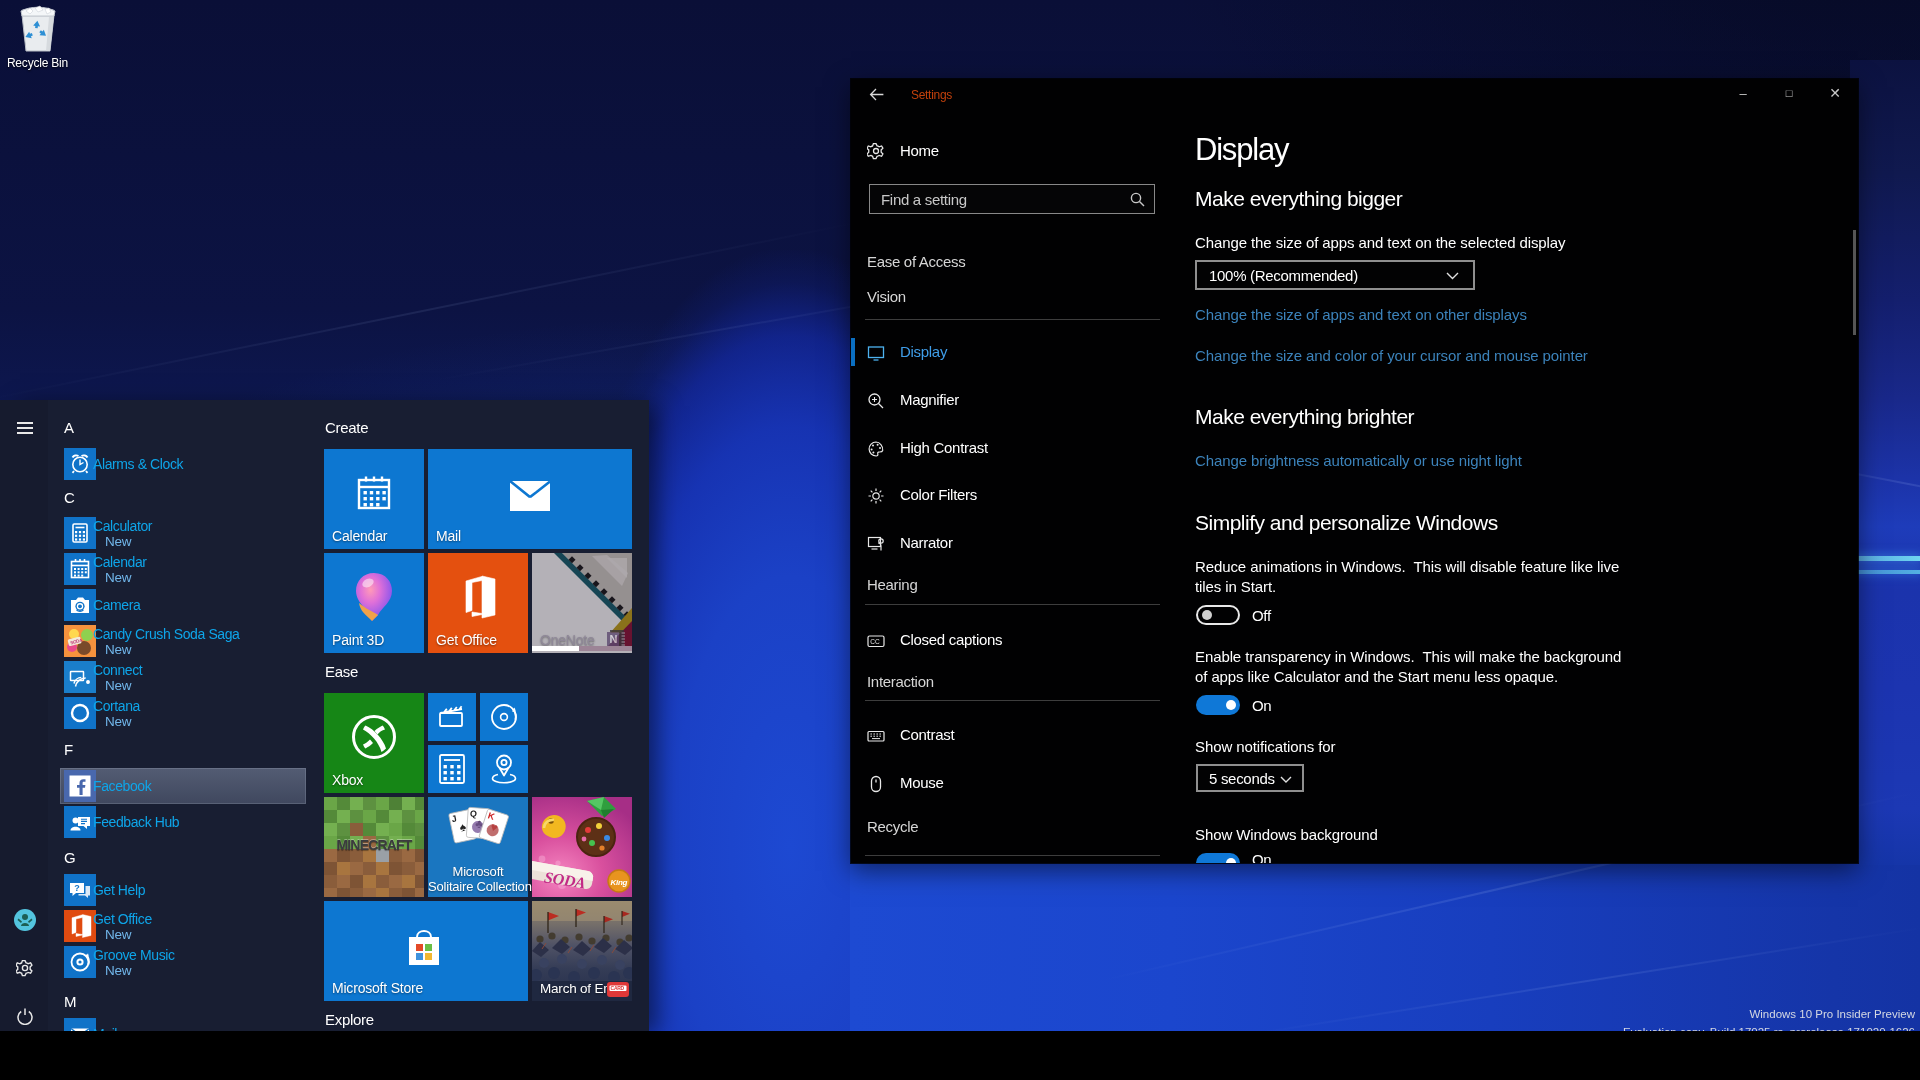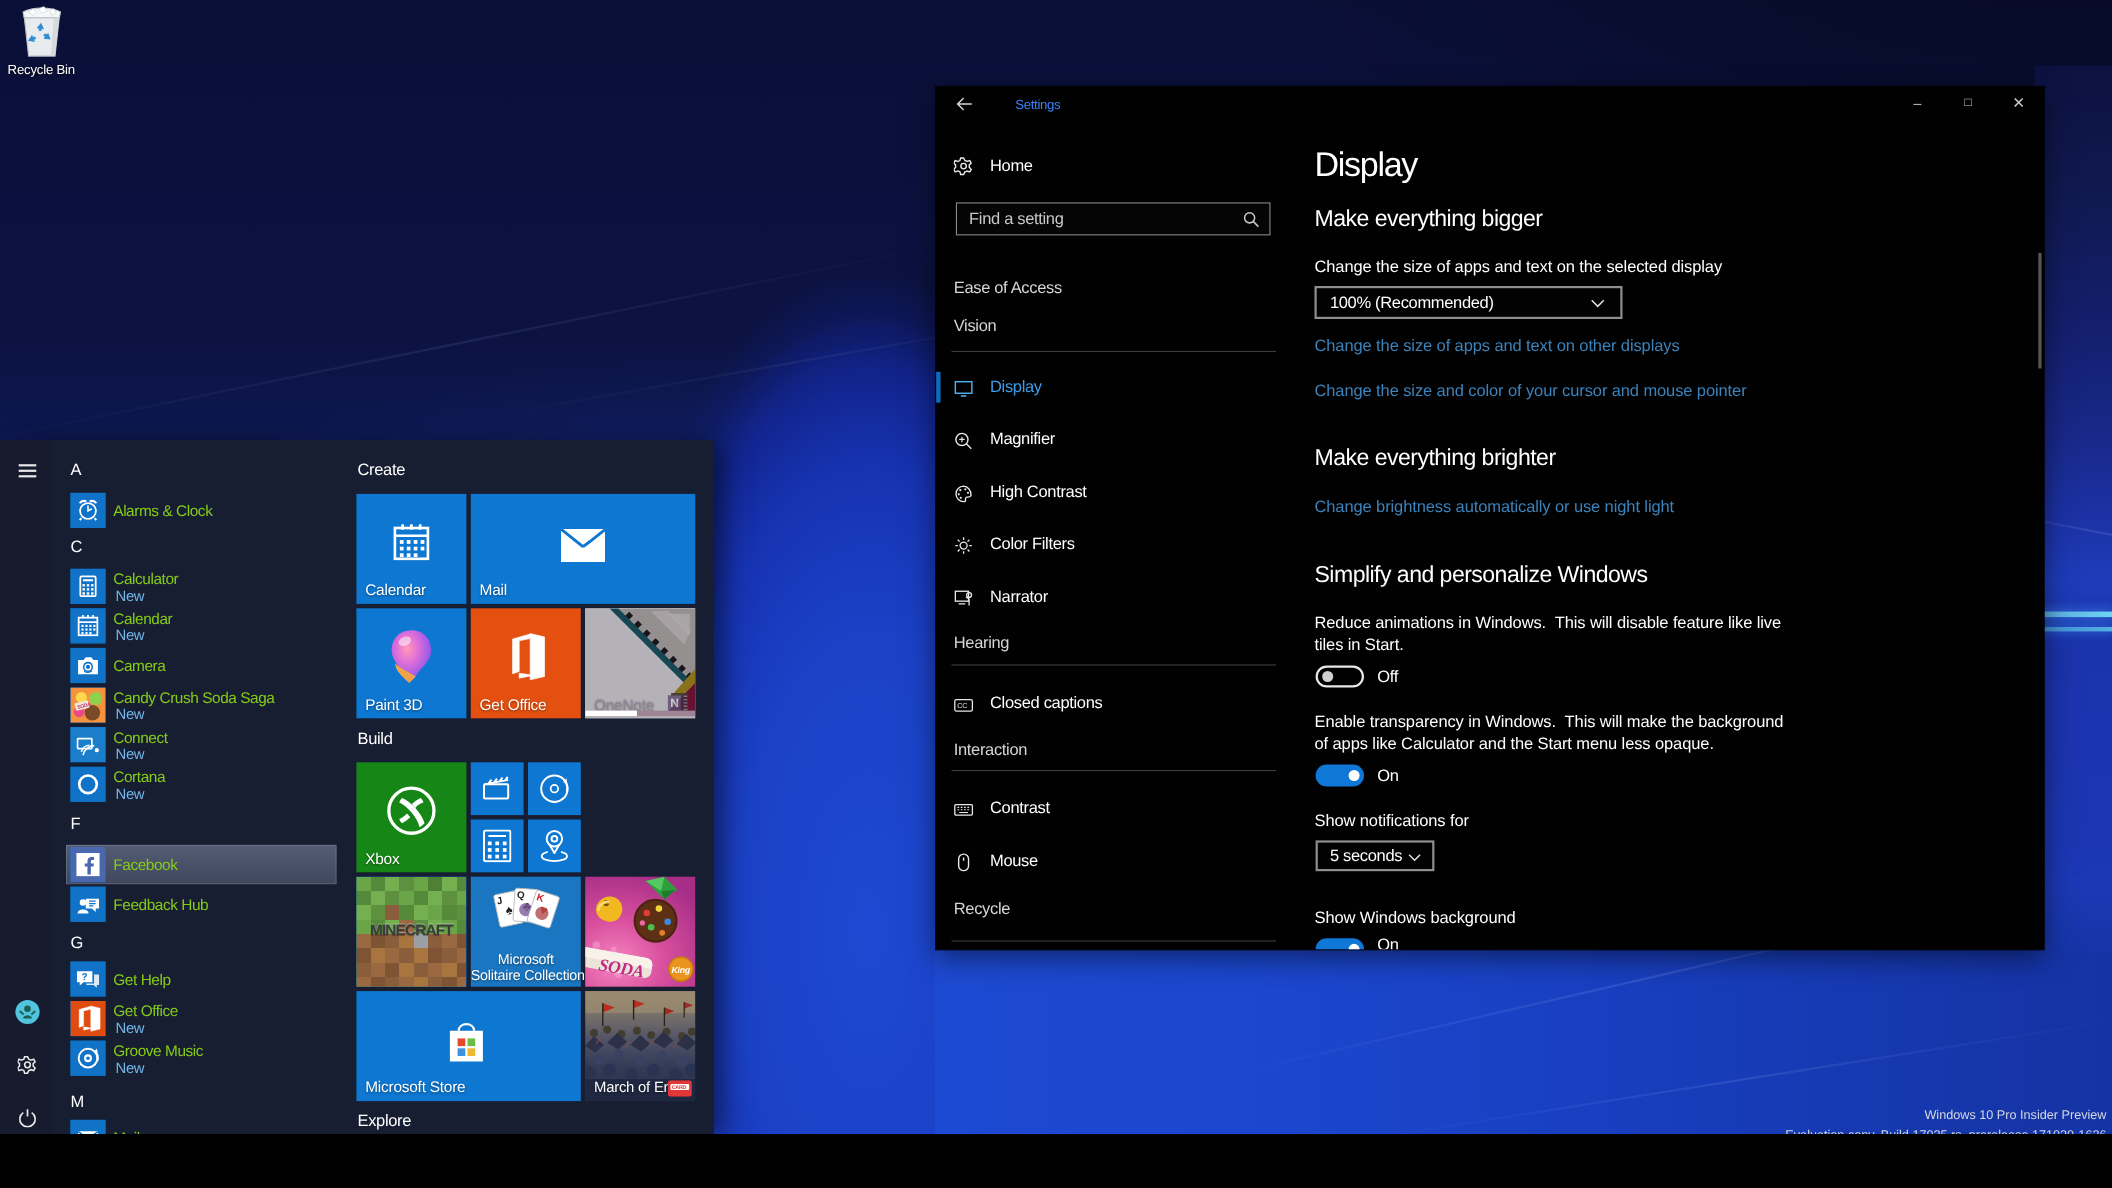--- a/index.html
+++ b/index.html
@@ -45,7 +45,7 @@
 .stile{position:absolute;width:48px;height:48px;background:#0d77d1}
 
 #swin{position:absolute;left:851px;top:79px;width:1007px;height:784px;background:#010102;box-shadow:0 8px 24px rgba(0,0,0,.5),0 0 0 1px rgba(0,0,0,.8);overflow:hidden;color:#fff}
-#swin .titletxt{position:absolute;left:72px;top:9px;font-size:12px;color:#3b82f6}
+#swin .titletxt{position:absolute;left:60px;top:9px;font-size:12px;color:#c2410c}
 .capbtn{position:absolute;top:0;width:46px;height:29px;color:#c8c8c8;text-align:center;line-height:29px;font-size:13px}
 .navtxt{position:absolute;left:49px;font-size:15px;color:#fff;white-space:nowrap}
 .navhead{position:absolute;left:16px;font-size:15px;color:#d6d6d6;white-space:nowrap}

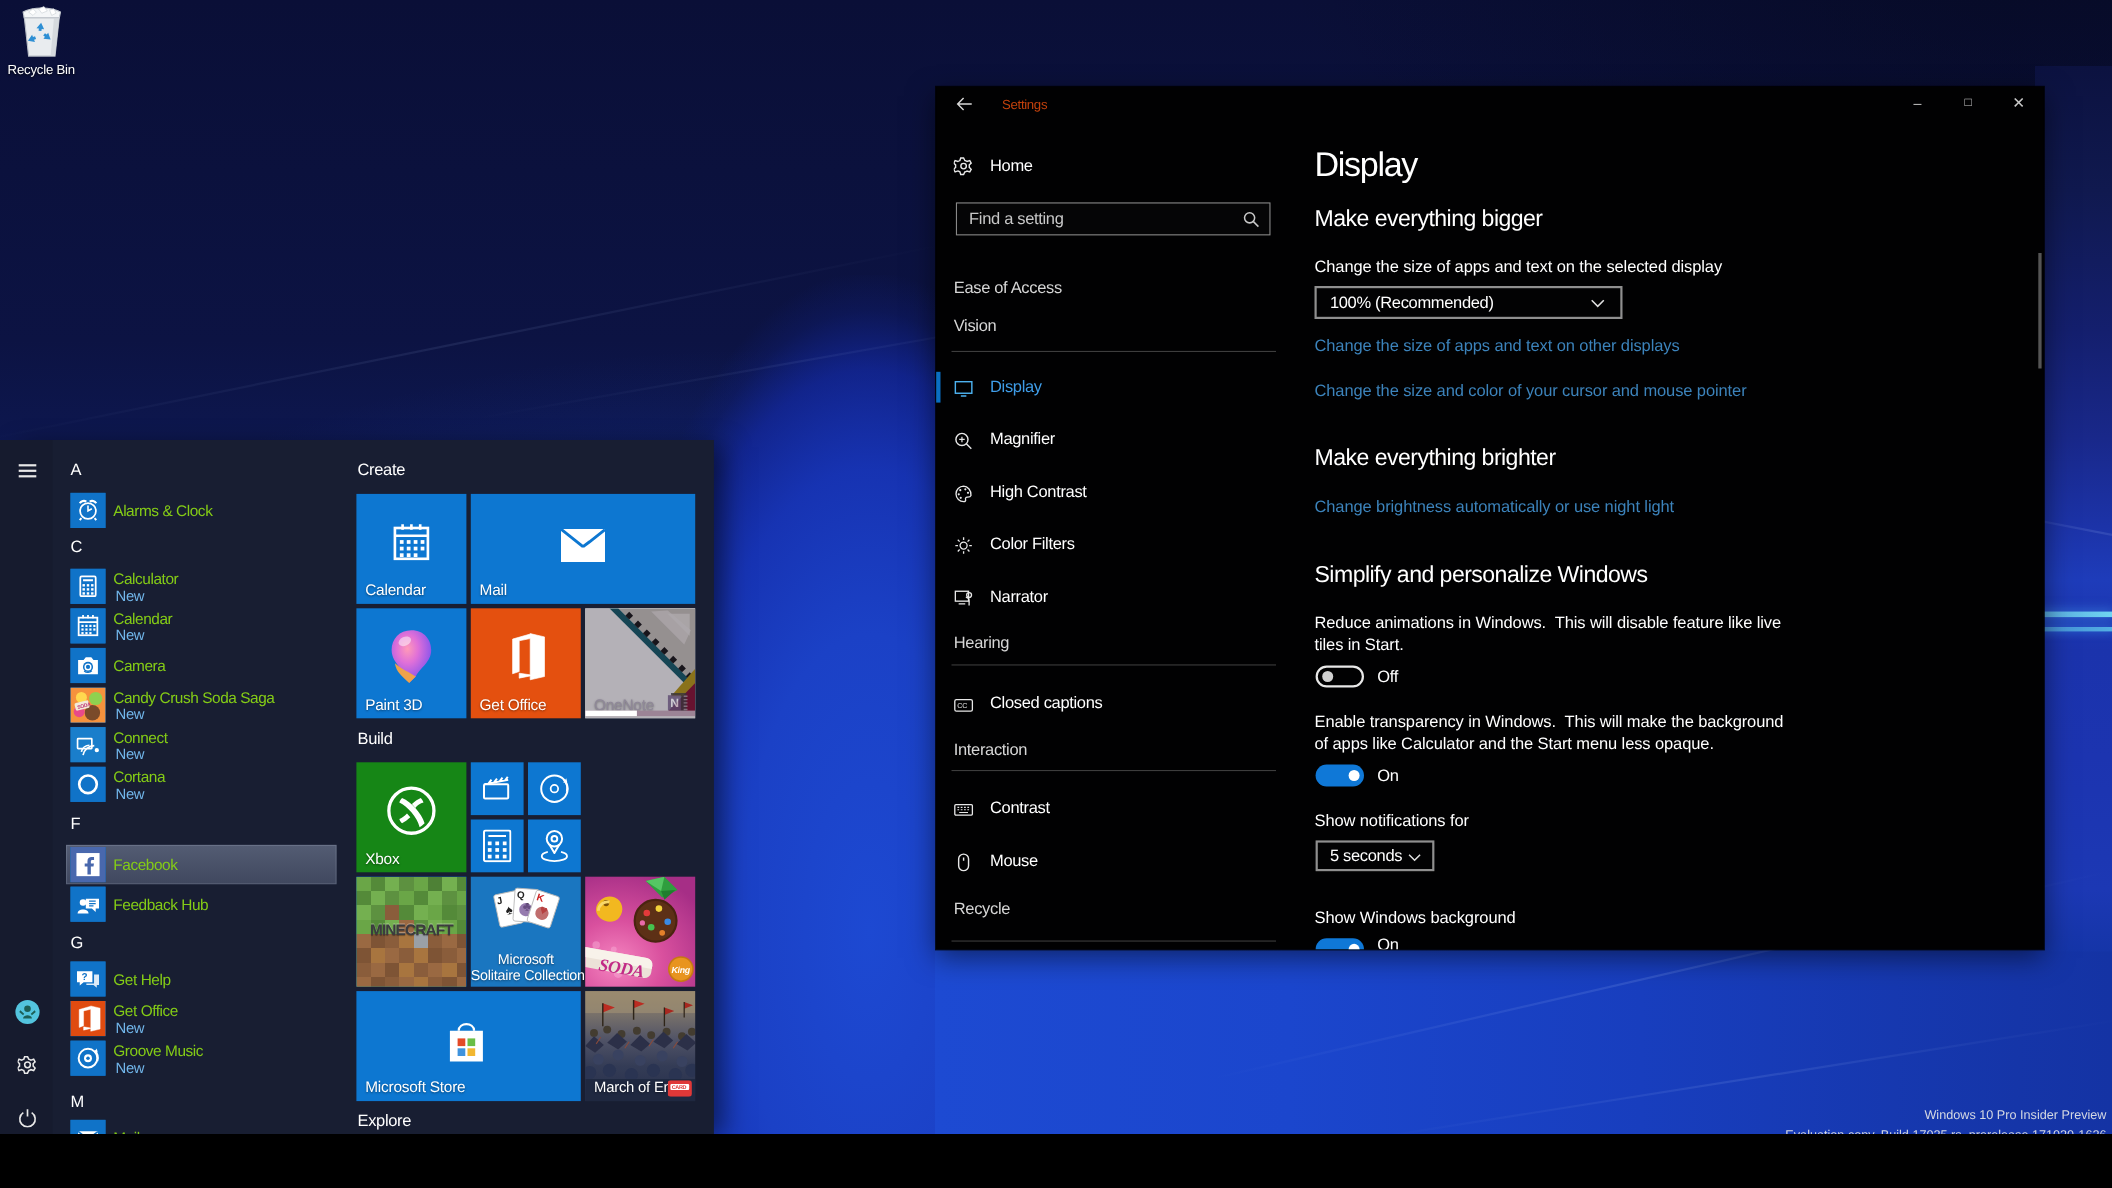--- a/index.html
+++ b/index.html
@@ -36,7 +36,7 @@
 .sechead{position:absolute;left:64px;color:#fff;font-size:15px;height:20px;line-height:20px}
 .approw{position:absolute;left:64px;width:250px;height:32px}
 .appico{position:absolute;left:0;top:0;width:32px;height:32px;background:#1073c8}
-.appname{position:absolute;left:39px;color:#84cc16;font-size:14px;letter-spacing:-0.4px;white-space:nowrap;line-height:18px}
+.appname{position:absolute;left:29px;color:#0ea5e9;font-size:14px;letter-spacing:-0.4px;white-space:nowrap;line-height:18px}
 .appnew{position:absolute;left:41px;color:#71b6ea;font-size:13.5px;letter-spacing:-0.3px;line-height:16px}
 .fbhl{position:absolute;left:60px;top:368px;width:246px;height:36px;background:linear-gradient(to bottom,rgba(165,178,205,.42),rgba(140,152,180,.34));box-shadow:inset 0 0 0 1px rgba(200,210,230,.18)}
 .tlabel{position:absolute;color:#fff;font-size:15px}

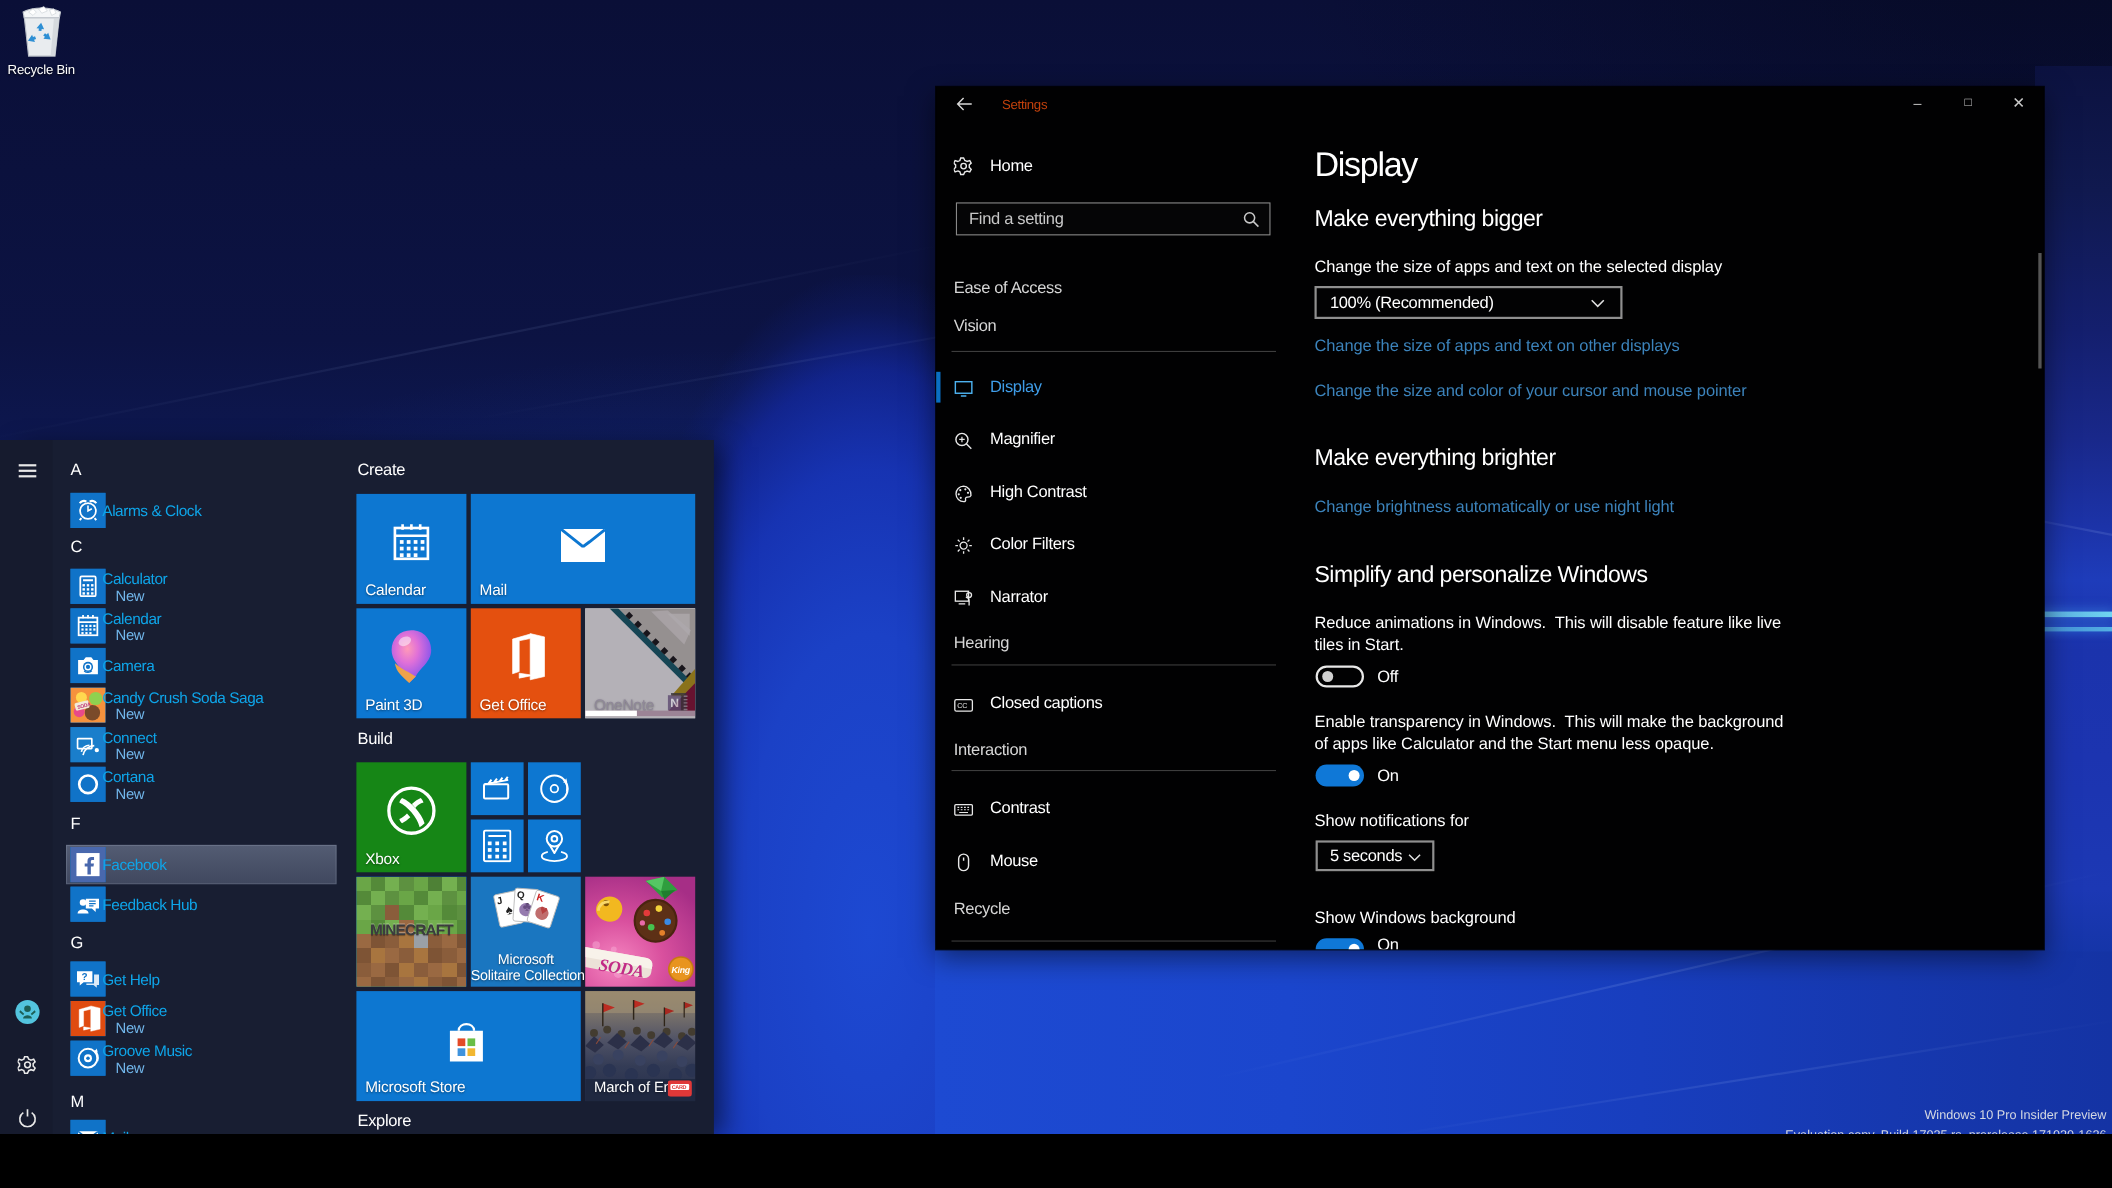--- a/index.html
+++ b/index.html
@@ -368,7 +368,7 @@
       <div style="position:absolute;left:0;bottom:2px;width:47px;height:5px;background:#fff"></div>
     </div>
 
-    <div class="tlabel" style="left:325px;top:263px">Build</div>
+    <div class="tlabel" style="left:325px;top:263px">Ease</div>
     <div class="tile" style="left:324px;top:293px;background:#168616">
       <svg width="46" height="46" viewBox="0 0 46 46" style="position:absolute;left:27px;top:21px">
           <circle cx="23" cy="23" r="20.5" fill="none" stroke="#fff" stroke-width="3"></circle>

